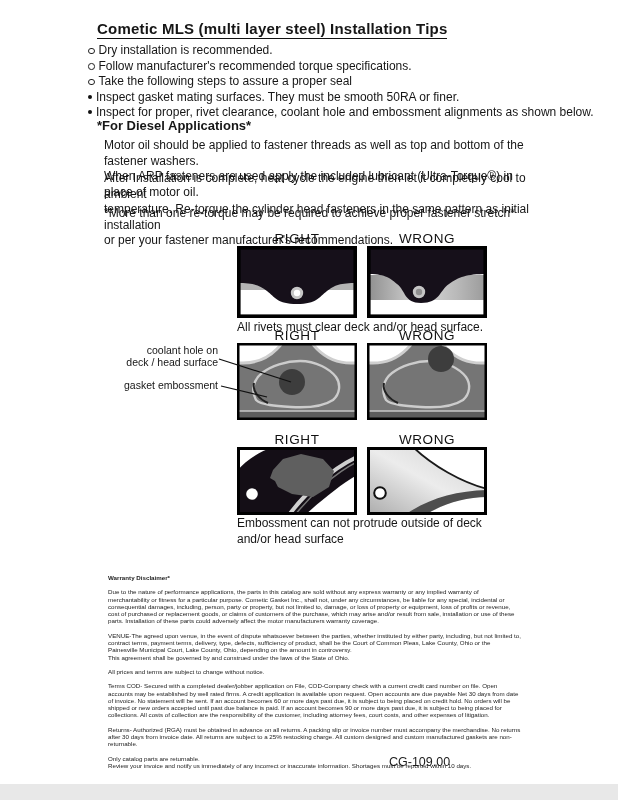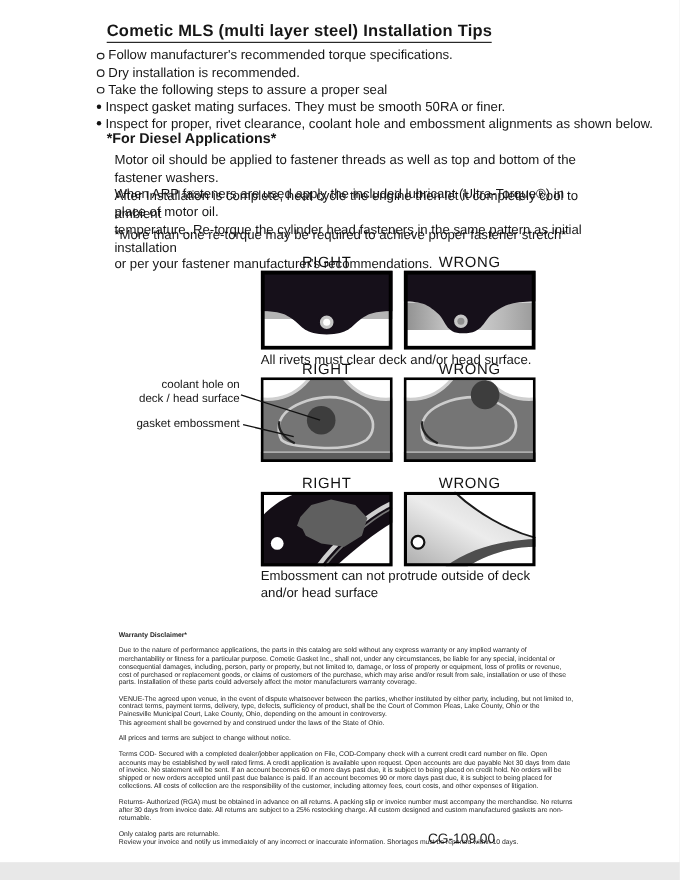--- a/index.html
+++ b/index.html
@@ -69,11 +69,11 @@
   <div class="abs bullets">
     <div class="b-row">
       <span class="b-marker"></span>
-      <span>Follow manufacturer's recommended torque specifications.</span>
+      <span>Dry installation is recommended.</span>
     </div>
     <div class="b-row">
       <span class="b-marker"></span>
-      <span>Dry installation is recommended.</span>
+      <span>Follow manufacturer's recommended torque specifications.</span>
     </div>
     <div class="b-row">
       <span class="b-marker"></span>

